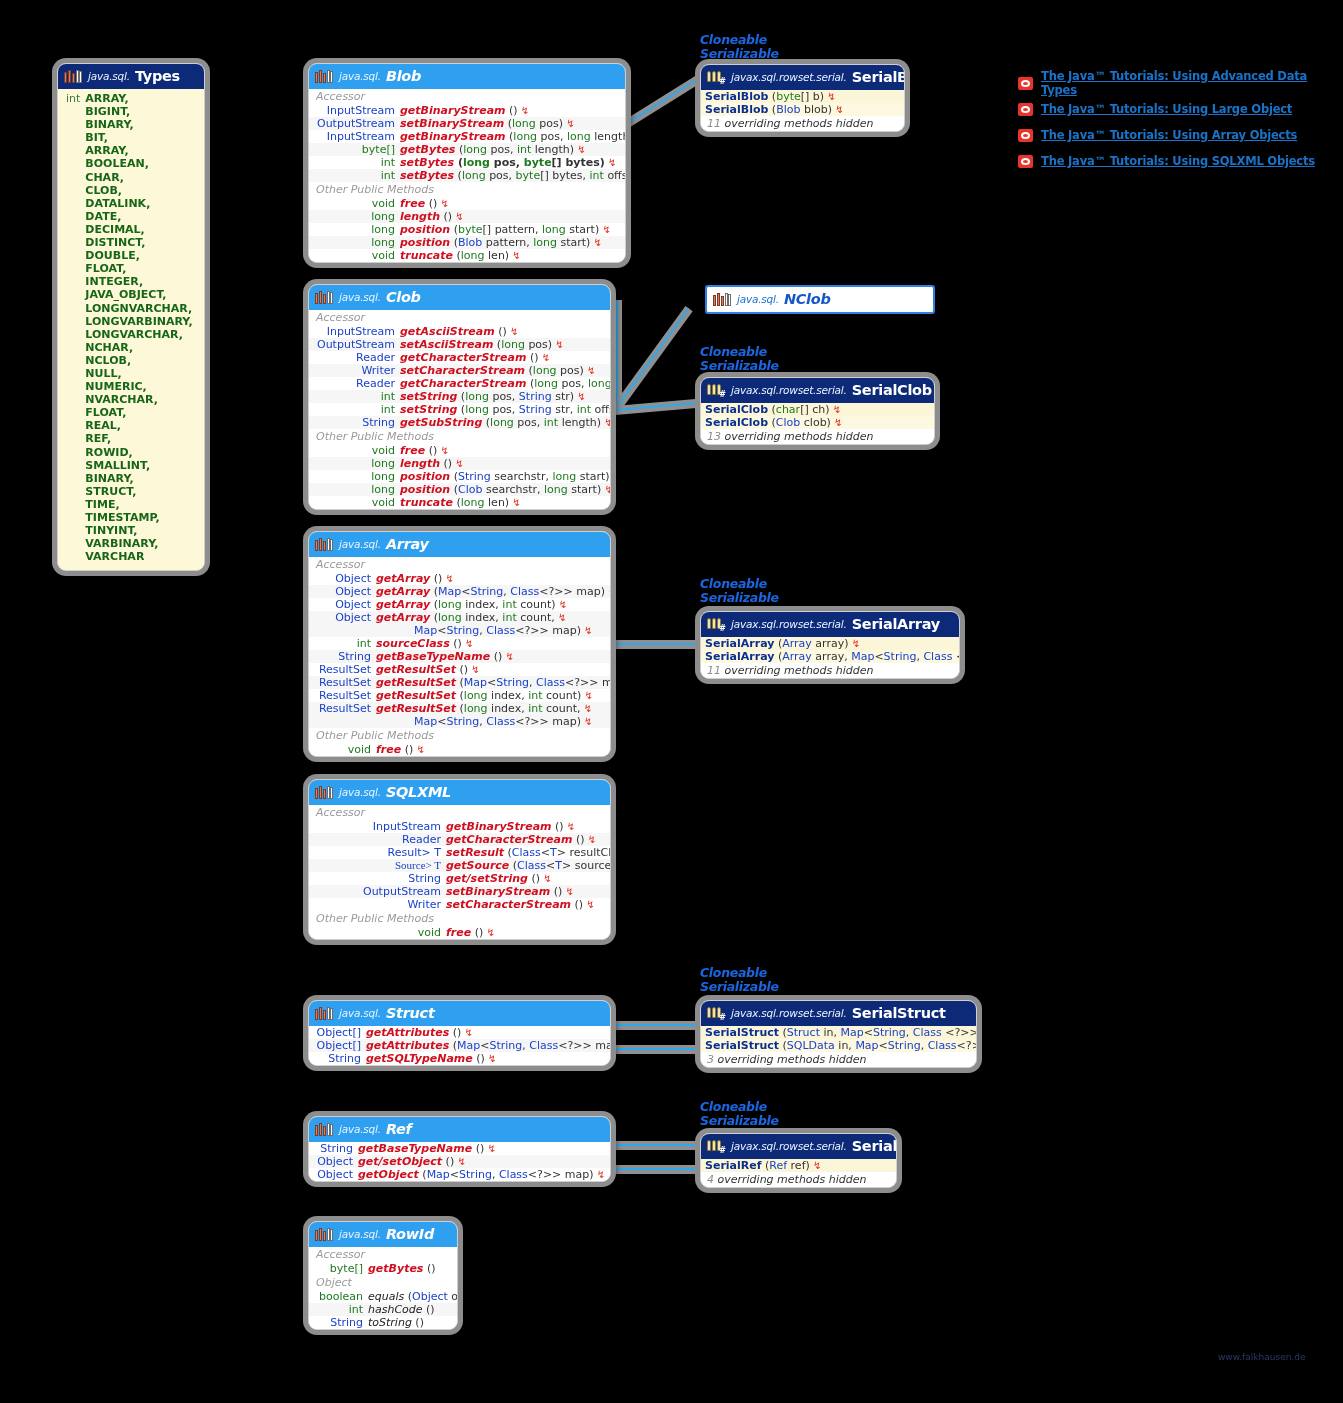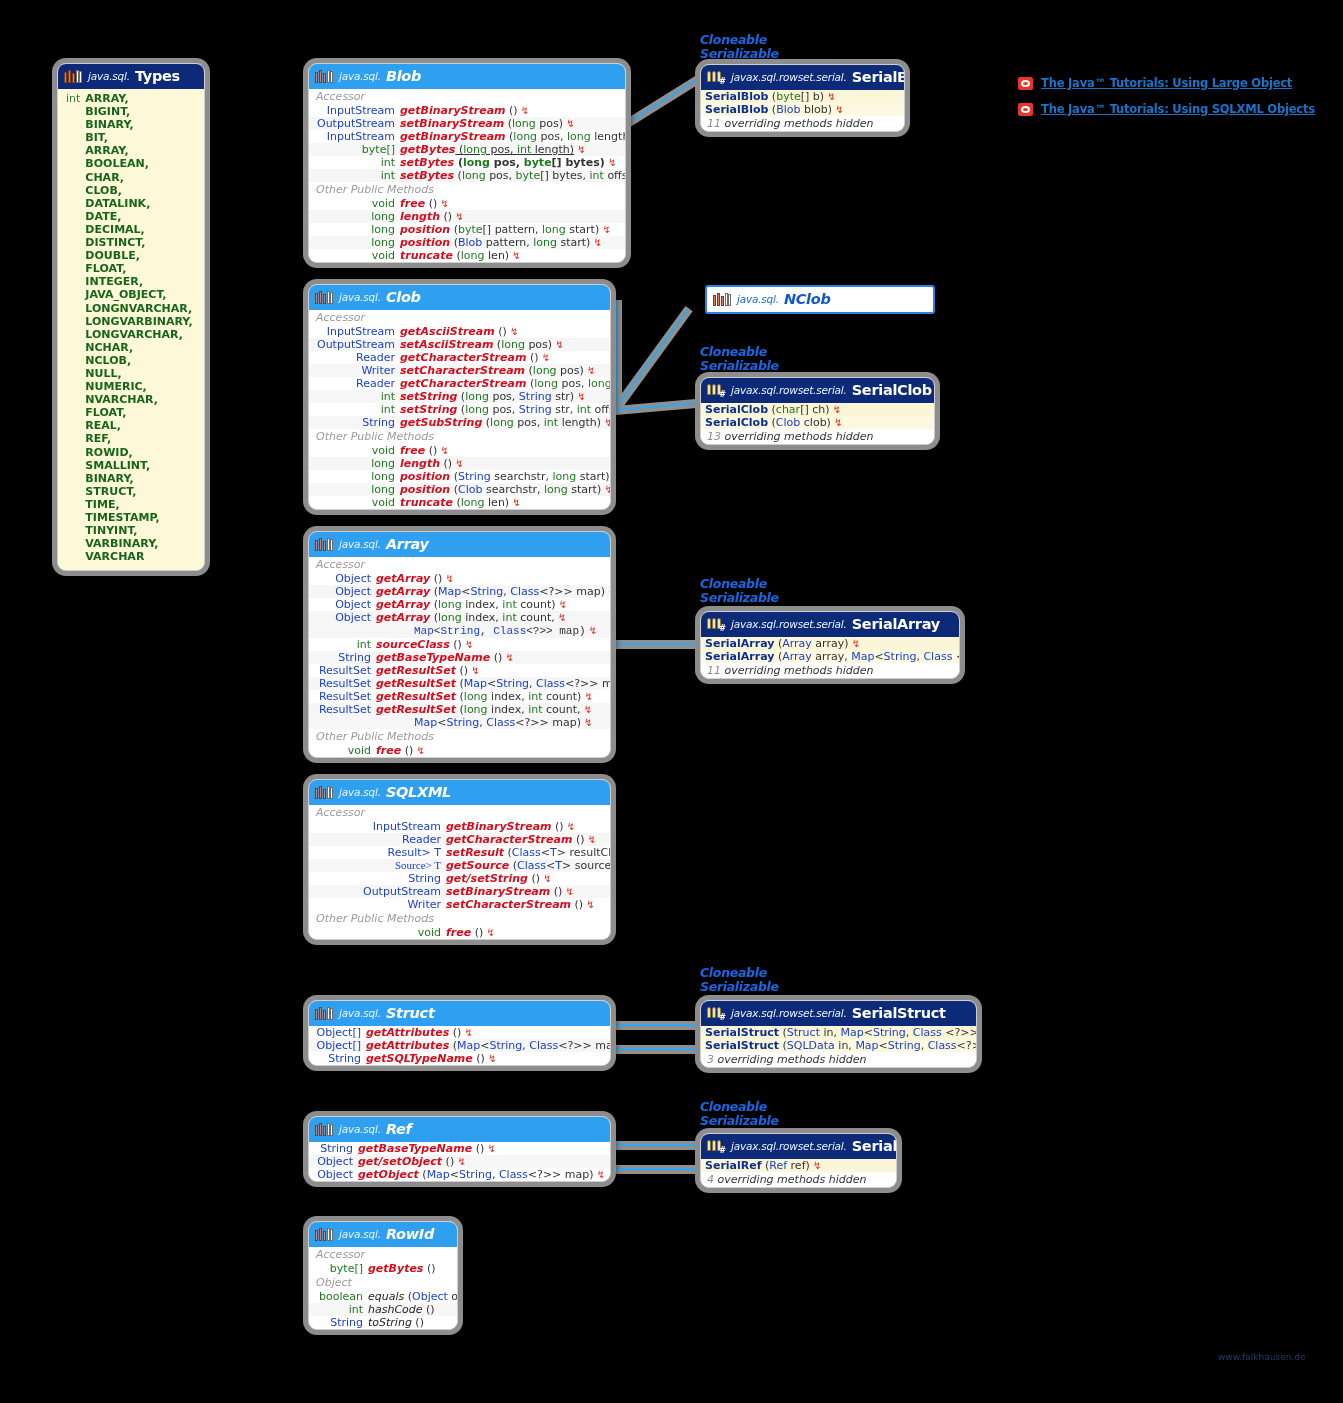--- a/index.html
+++ b/index.html
@@ -708,6 +708,10 @@
   <div class="legend" id="legend">
       <div class="lgrow">
         <span class="lgico"></span>
+        <span class="lgtxt">The Java™ Tutorials: Using Advanced Data Types</span>
+      </div>
+      <div class="lgrow">
+        <span class="lgico"></span>
         <span class="lgtxt">The Java™ Tutorials: Using Large Object</span>
       </div>
       <div class="lgrow">

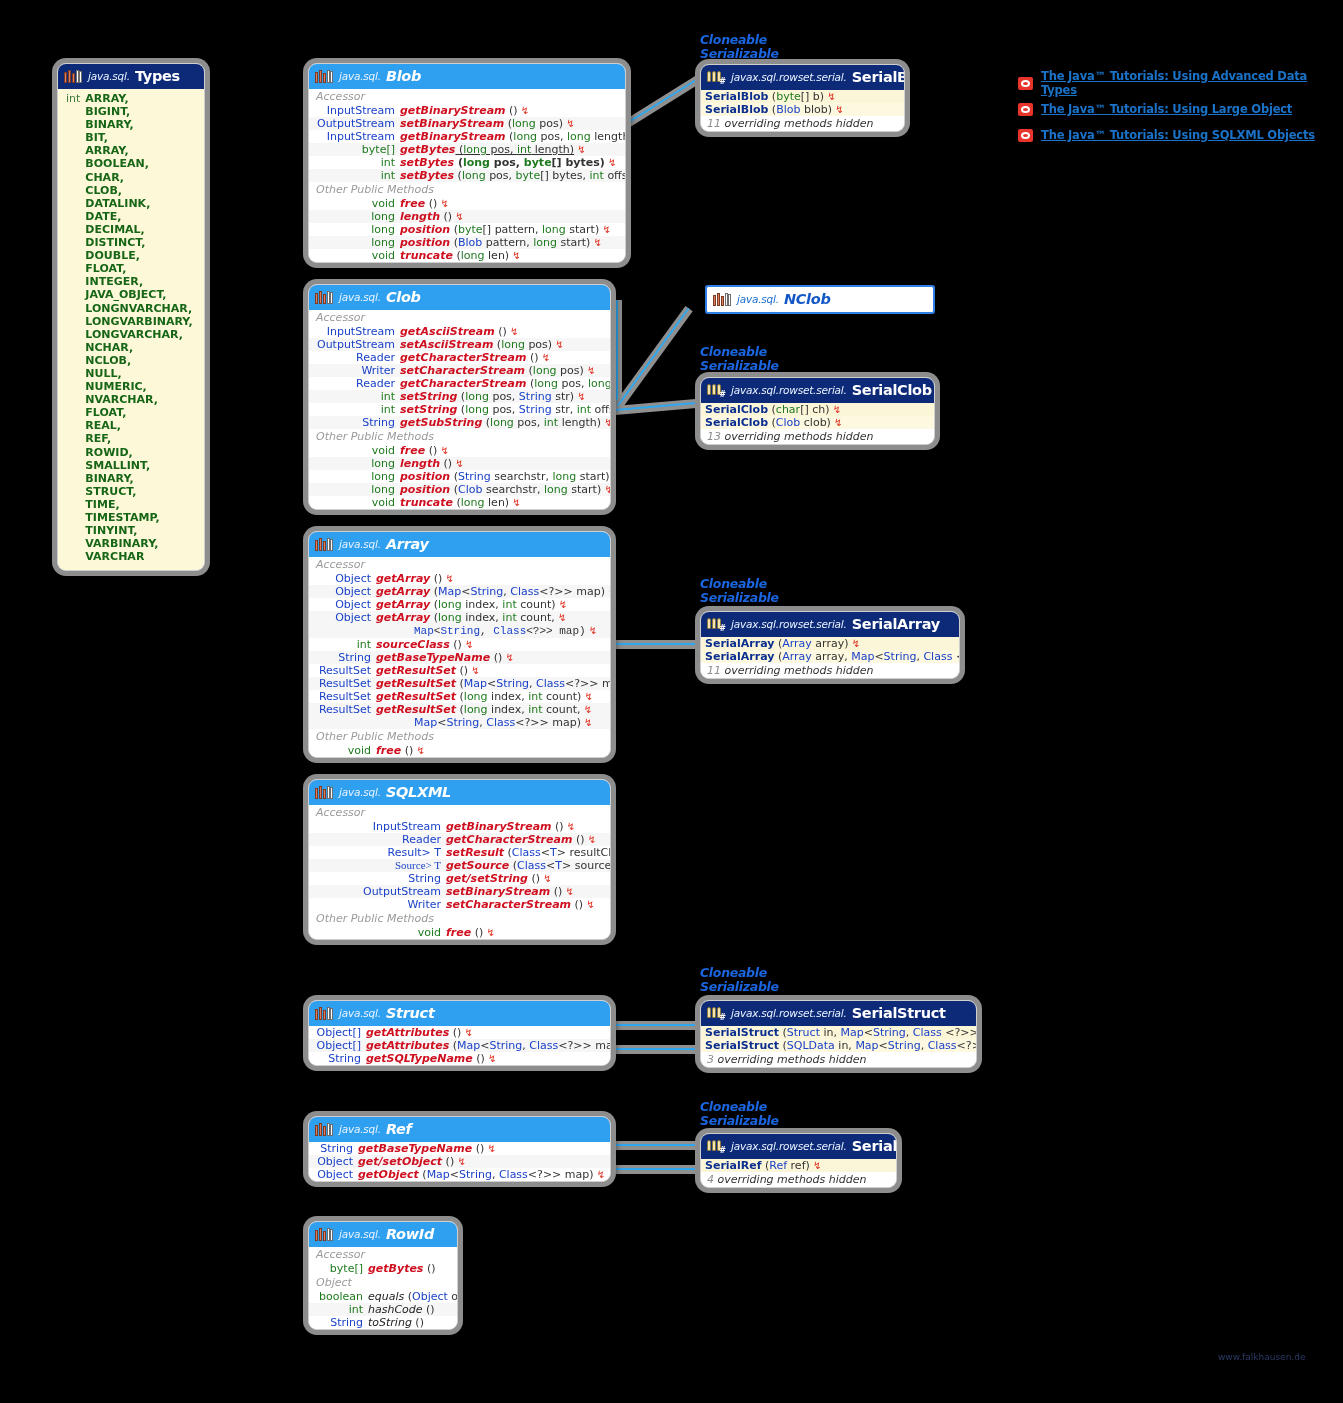--- a/index.html
+++ b/index.html
@@ -716,6 +716,10 @@
       </div>
       <div class="lgrow">
         <span class="lgico"></span>
+        <span class="lgtxt">The Java™ Tutorials: Using Array Objects</span>
+      </div>
+      <div class="lgrow">
+        <span class="lgico"></span>
         <span class="lgtxt">The Java™ Tutorials: Using SQLXML Objects</span>
       </div>
     </div>

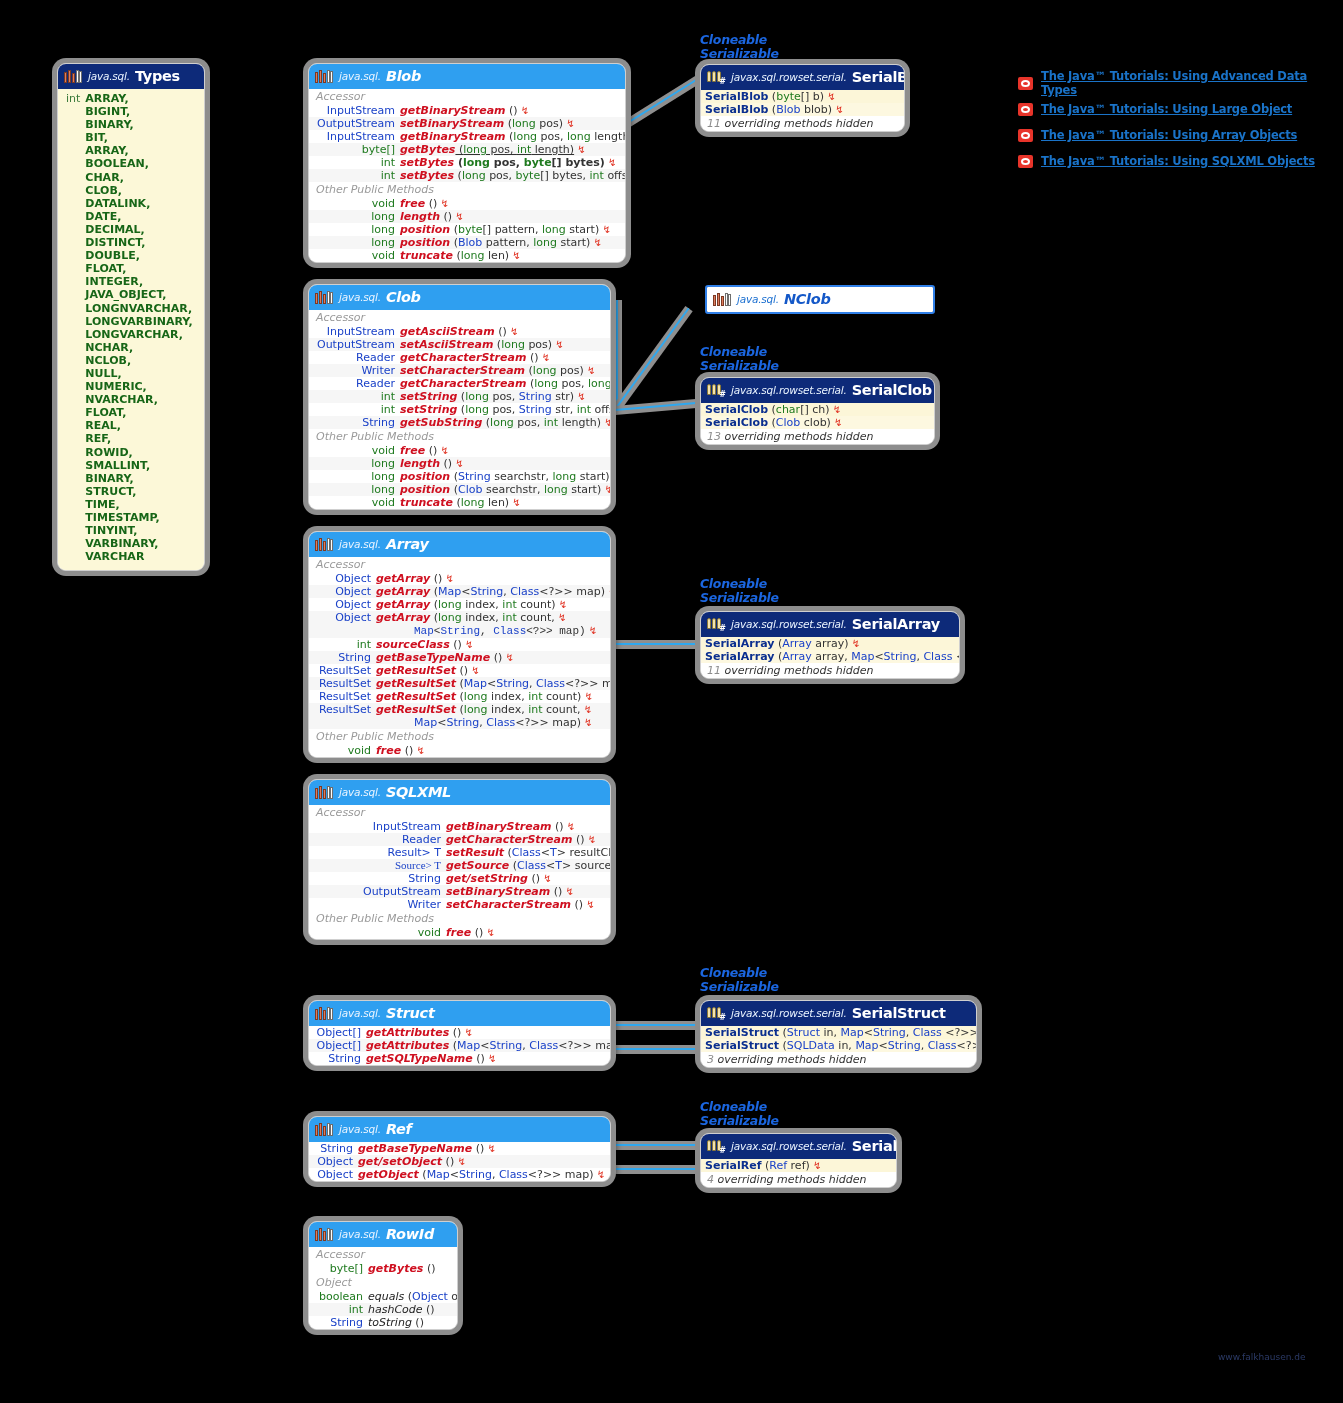--- a/index.html
+++ b/index.html
@@ -200,7 +200,7 @@
           </div>
           <div class="row alt">
             <span class="ret" style="min-width: 82px;"><span style="color: rgb(31, 122, 31);">byte[]</span></span>
-            <span class="sig"><span class="mname">getBytes</span><span style="color: rgb(51, 51, 51); text-decoration: underline;"> (<span style="color:#1f7a1f">long</span> pos, <span style="color:#1f7a1f">int</span> length)</span><span class="thr"> ↯</span></span>
+            <span class="sig"><span class="mname">getBytes</span><span style="color: rgb(51, 51, 51);"> (<span style="color:#1f7a1f">long</span> pos, <span style="color:#1f7a1f">int</span> length)</span><span class="thr"> ↯</span></span>
           </div>
           <div class="row">
             <span class="ret" style="min-width: 82px;"><span style="color: rgb(31, 122, 31);">int</span></span>

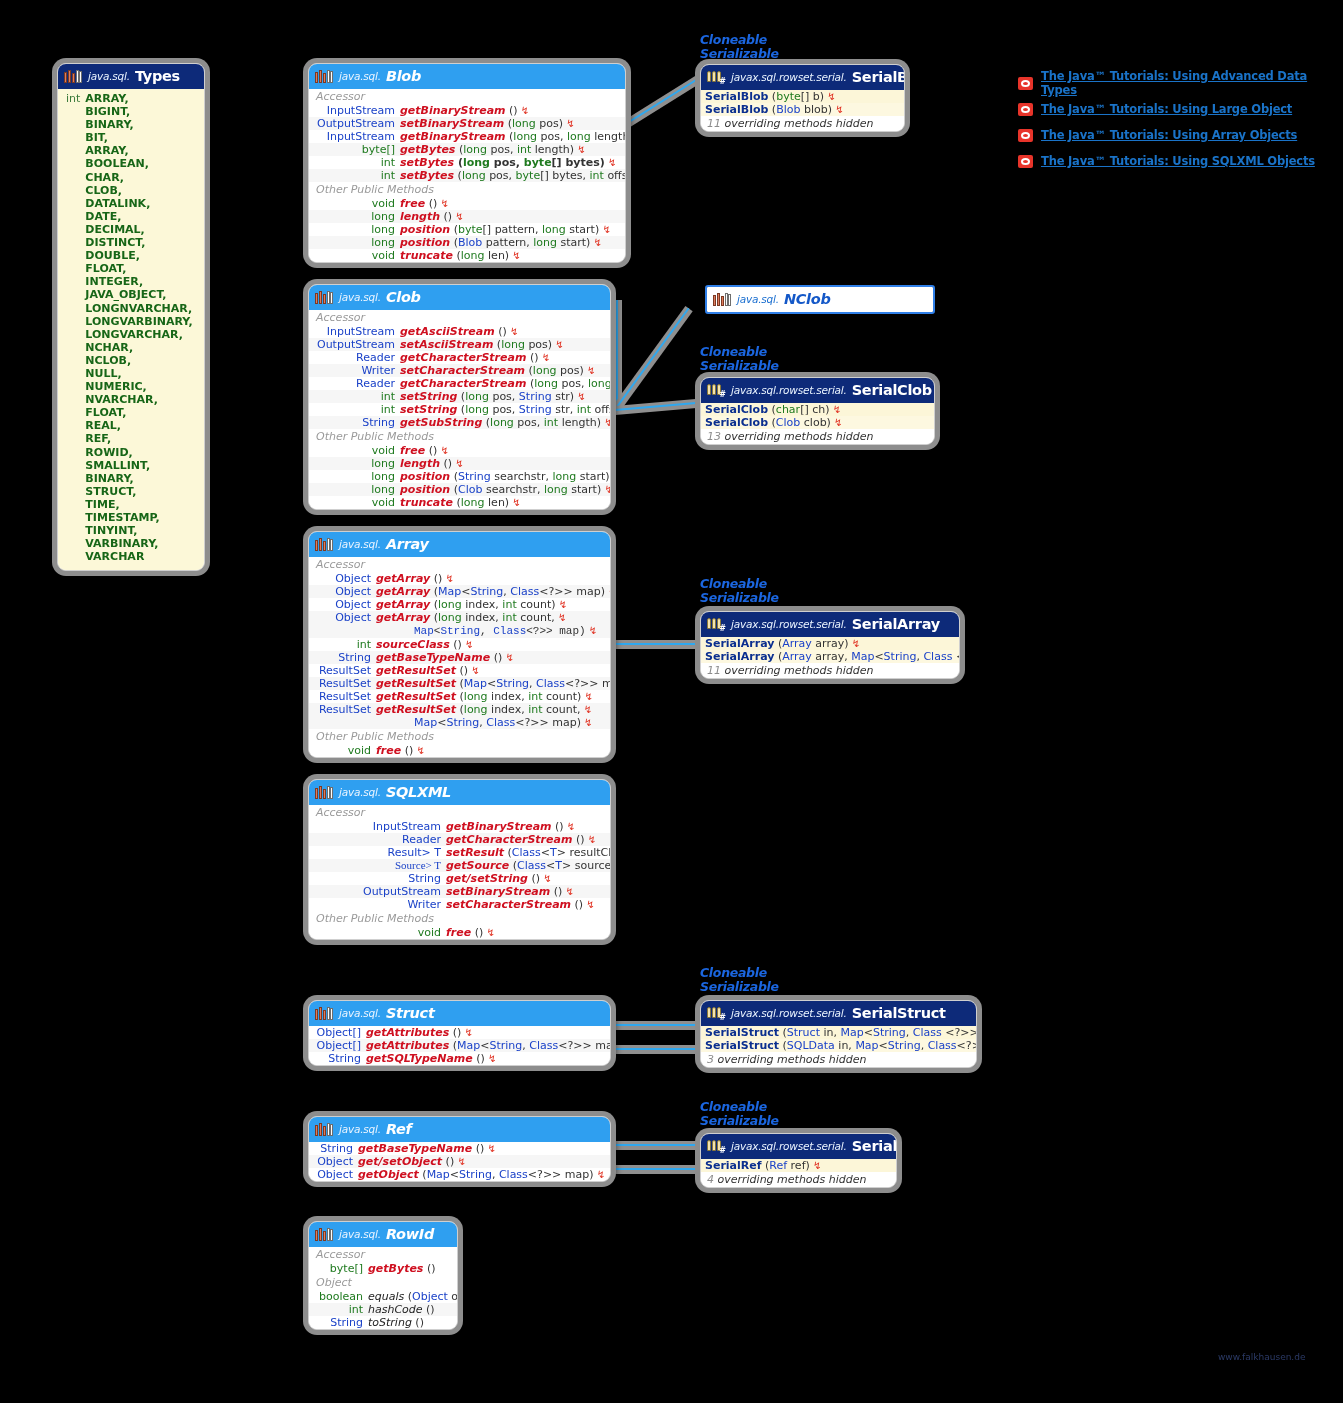--- a/index.html
+++ b/index.html
@@ -422,7 +422,7 @@
           </div>
           <div class="row alt">
             <span class="ret" style="min-width: 96px;"></span>
-            <span class="sig"><span style="color: rgb(51, 51, 51); font-family: Liberation Mono, monospace;"><span style="color:#1b42c8">Map</span>&lt;<span style="color:#1b42c8">String</span>, <span style="color:#1b42c8">Class</span>&lt;?&gt;&gt; map)</span><span class="thr"> ↯</span></span>
+            <span class="sig"><span style="color: rgb(51, 51, 51);"><span style="color:#1b42c8">Map</span>&lt;<span style="color:#1b42c8">String</span>, <span style="color:#1b42c8">Class</span>&lt;?&gt;&gt; map)</span><span class="thr"> ↯</span></span>
           </div>
           <div class="row">
             <span class="ret" style="min-width: 58px;"><span style="color: rgb(31, 122, 31);">int</span></span>

